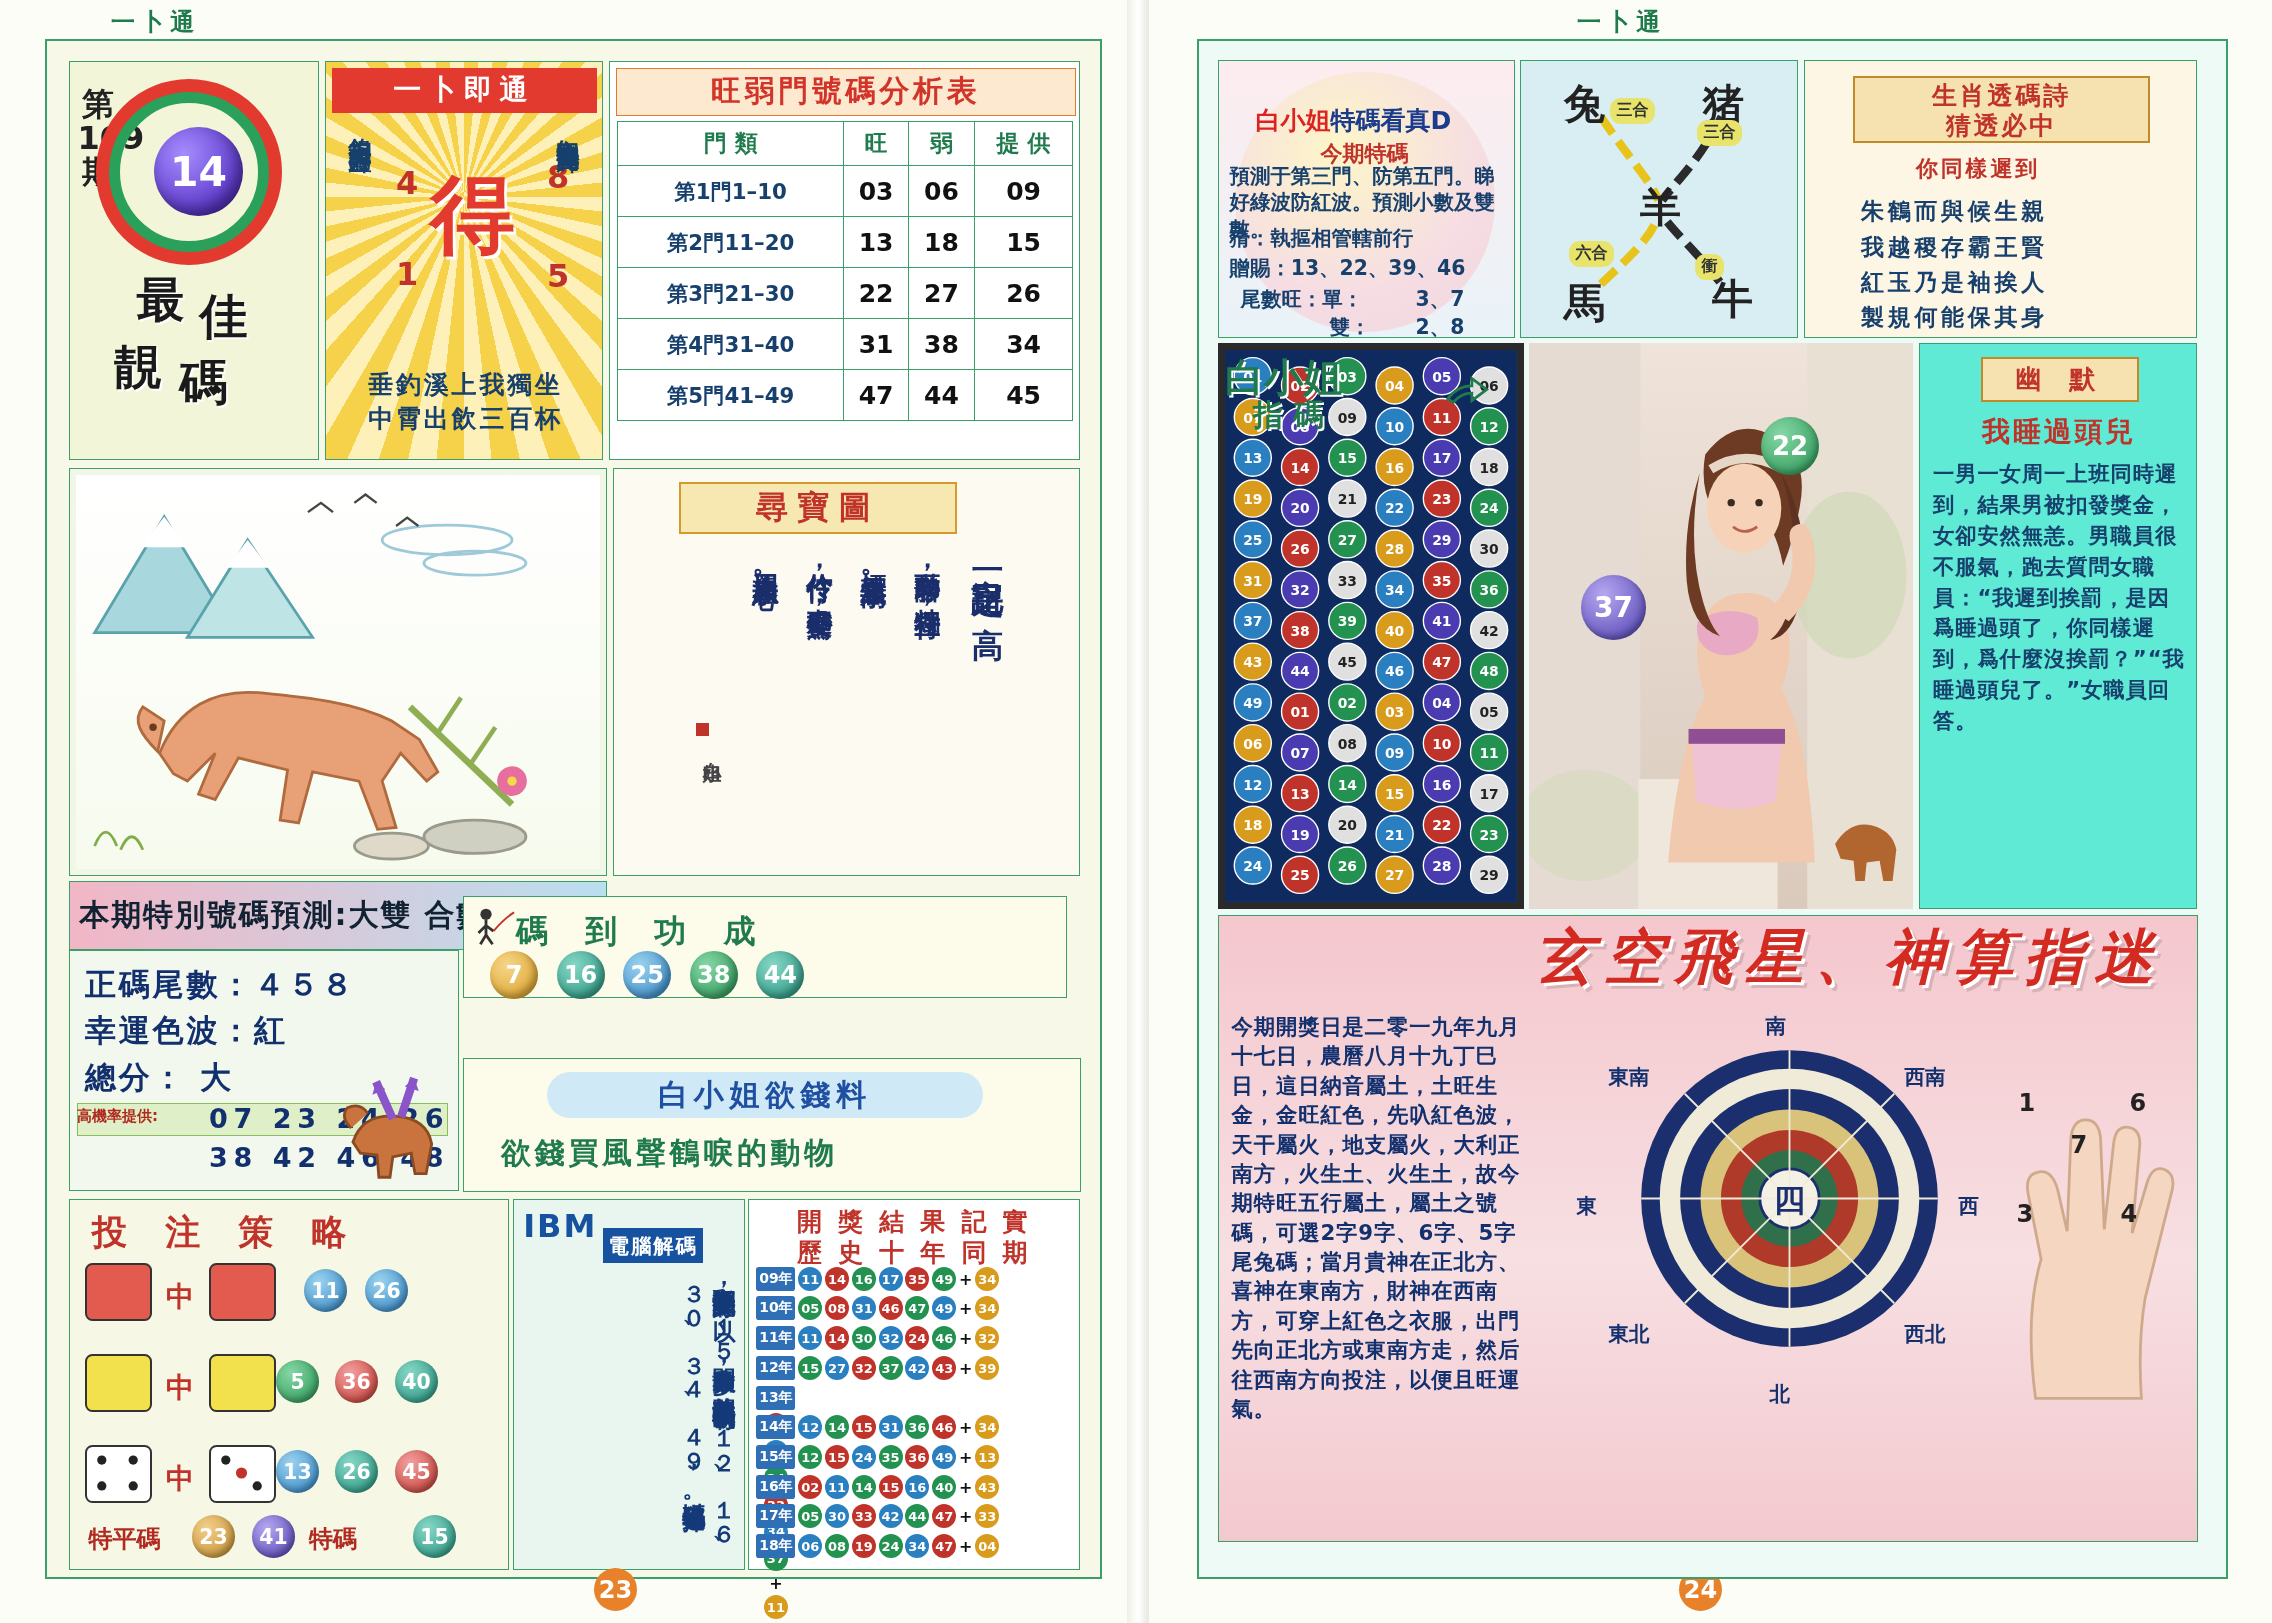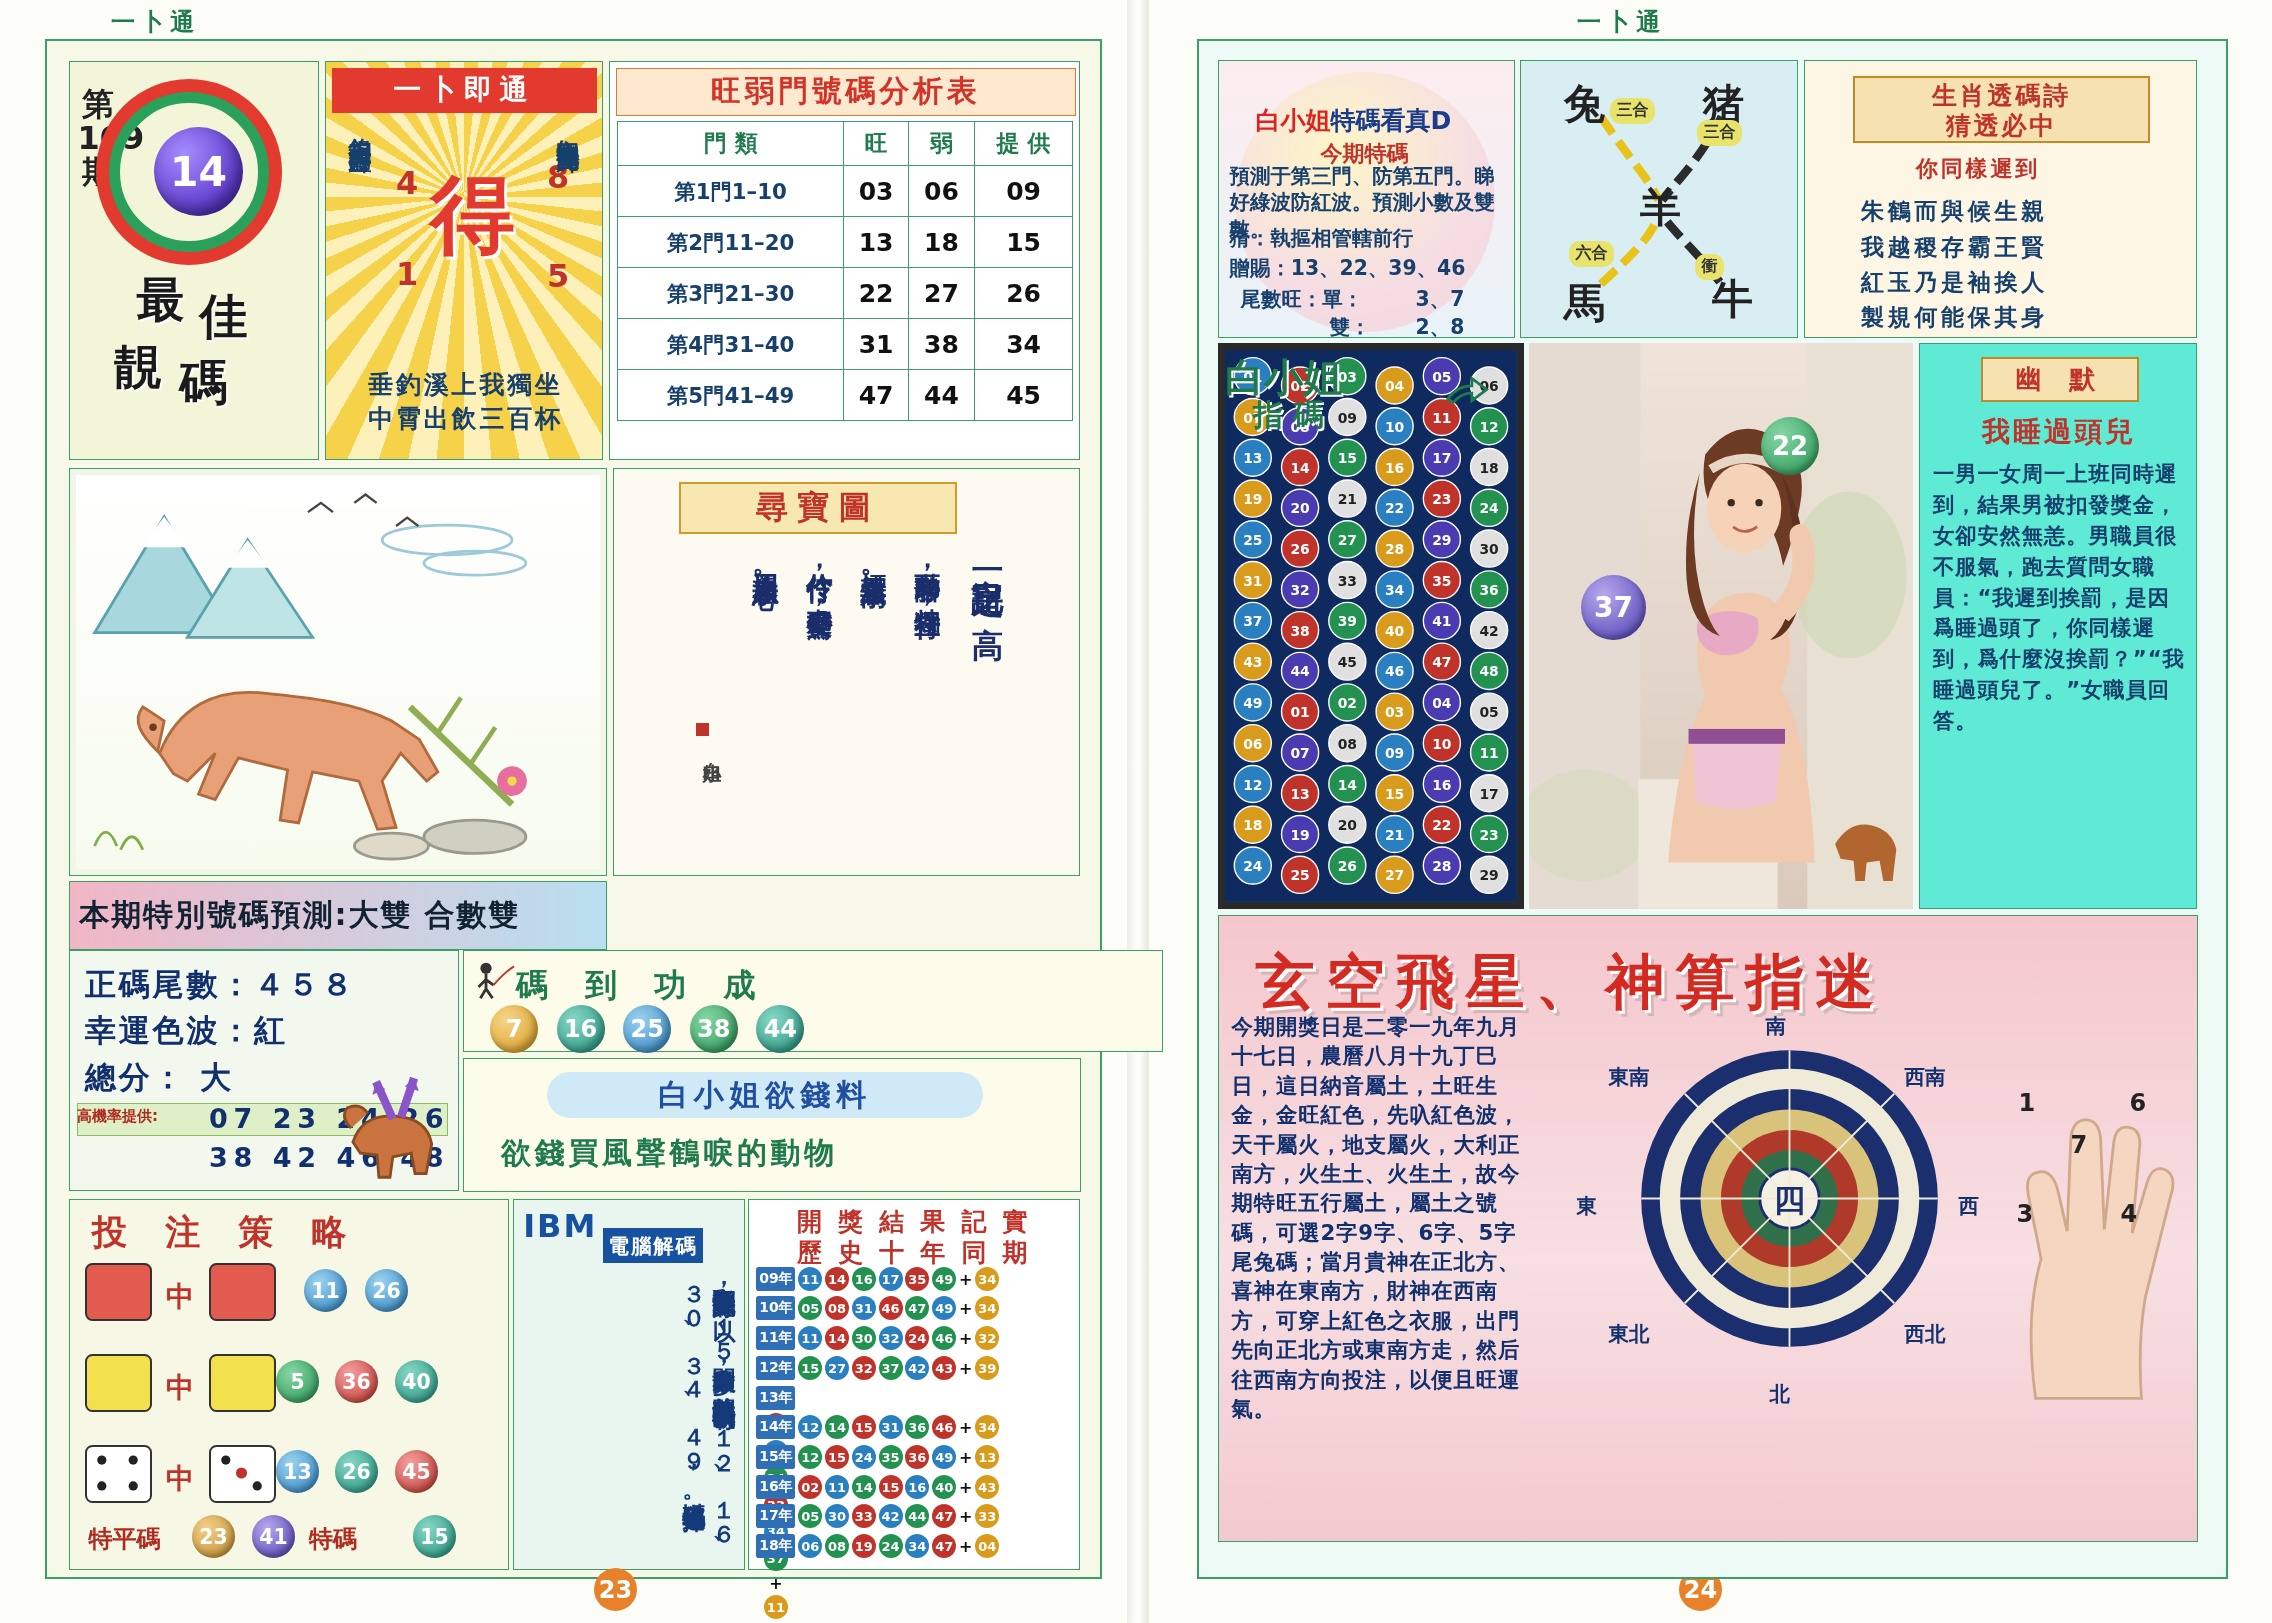--- a/index.html
+++ b/index.html
@@ -56,7 +56,7 @@
   .hi-nums{position:absolute;left:139px;top:152px;font-size:27px;font-weight:bold;color:#12306e;letter-spacing:5.6px;}
   .hi-nums2{position:absolute;left:139px;top:191px;font-size:27px;font-weight:bold;color:#12306e;letter-spacing:5.6px;}
   
-  #mado-box{left:416px;top:909px;width:700px;height:102px;background:#fdfbe9;padding-left:28px;}
+  #mado-box{left:416px;top:855px;width:604px;height:102px;background:#fdfbe9;padding-left:28px;}
   .mado-t{position:absolute;left:52px;top:13px;font-size:32px;font-weight:bold;color:#1f7a4d;letter-spacing:13px;}
   .ballrow{position:absolute;left:26px;top:54px;display:flex;gap:18.6px;}
   .sball{width:48px;height:48px;border-radius:50%;color:#fff;font-size:24px;font-weight:bold;display:flex;align-items:center;justify-content:center;box-shadow:inset -3.7px -4.6px 7.4px rgba(0,0,0,.3);}

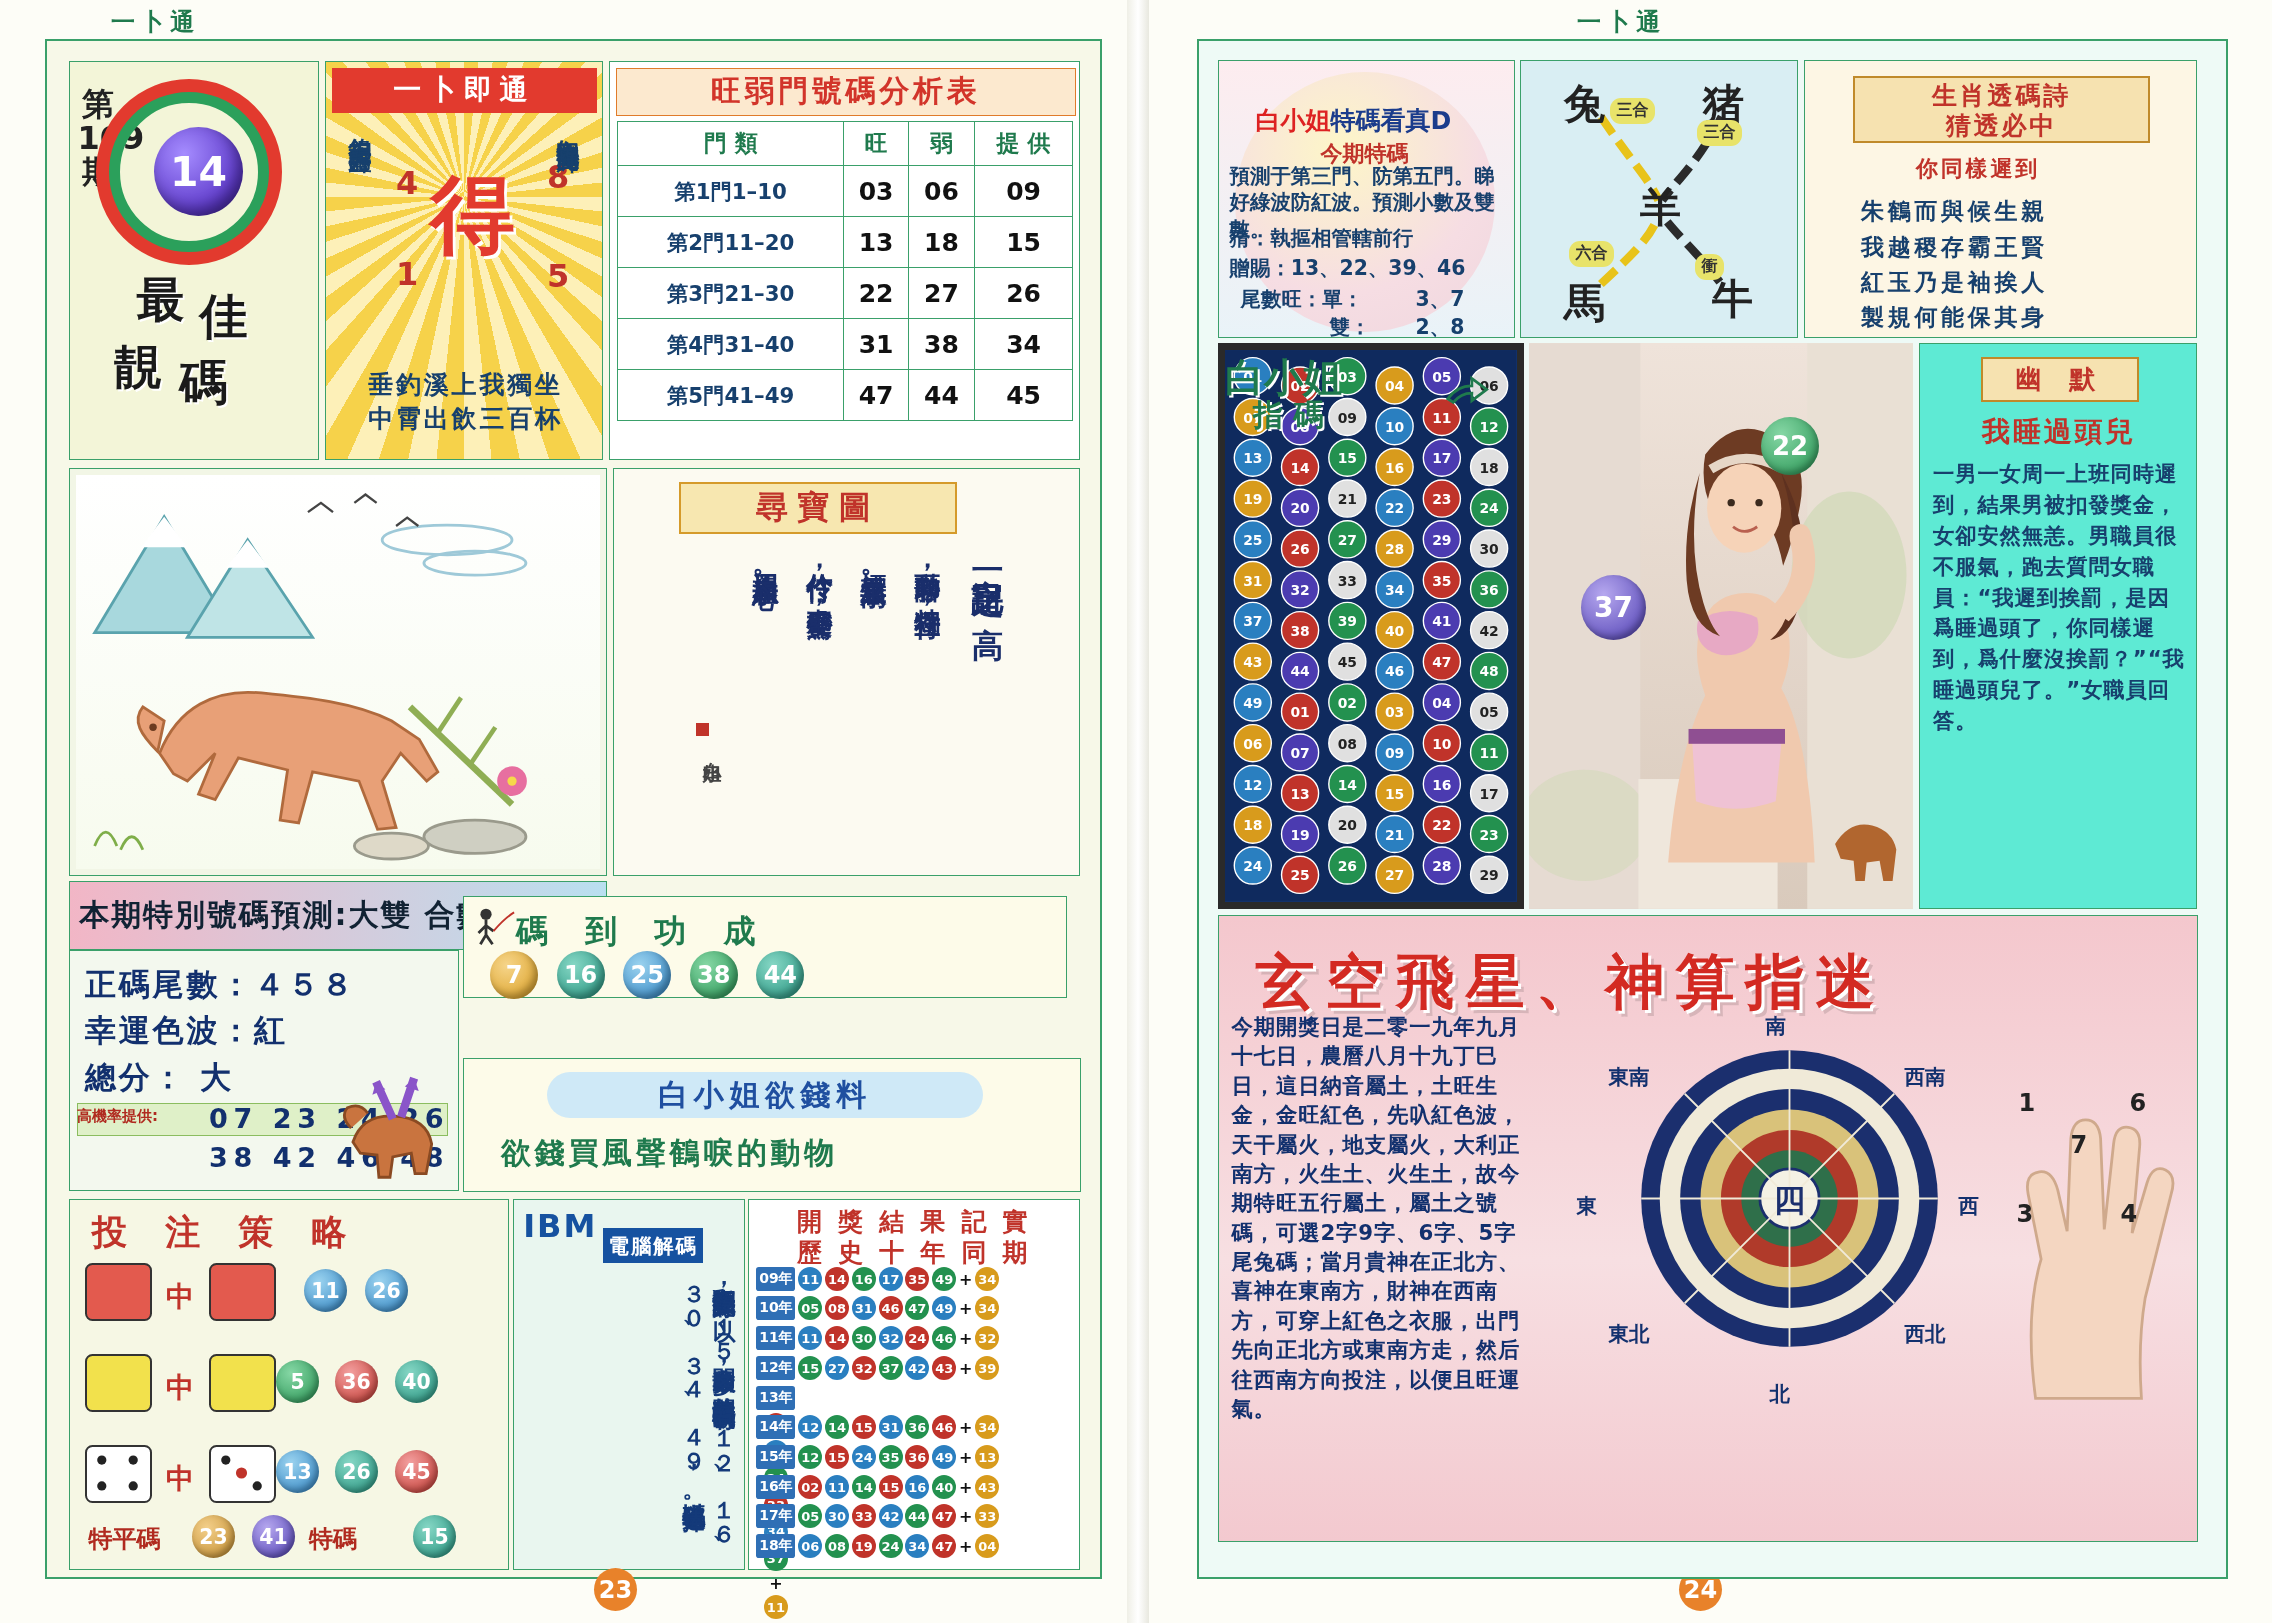--- a/index.html
+++ b/index.html
@@ -104,7 +104,7 @@
   .hm-t{position:absolute;left:18.6px;top:69px;width:241px;text-align:center;font-size:28px;font-weight:bold;color:#c0332a;letter-spacing:2.8px;}
   .hm-b{position:absolute;left:13px;top:115px;width:252px;font-size:21.3px;font-weight:bold;color:#17406d;line-height:1.45;letter-spacing:0.9px;}
   #feixing-box{left:18.6px;top:874px;width:980px;height:627px;background:linear-gradient(#f4c7cd,#f7dfe2 55%,#f3c9cf);}
-  .fx-h{position:absolute;left:37px;top:27px;width:909px;text-align:left;font-size:59px;font-weight:bold;color:#d32a22;letter-spacing:11px;text-shadow:2.8px 2.8px 0 #fff,5.6px 5.6px 0 rgba(0,0,0,.12);}
+  .fx-h{position:absolute;left:37px;top:2px;width:909px;text-align:right;font-size:59px;font-weight:bold;color:#d32a22;letter-spacing:11px;text-shadow:2.8px 2.8px 0 #fff,5.6px 5.6px 0 rgba(0,0,0,.12);font-style:italic;}
   .fx-txt{position:absolute;left:13px;top:96px;width:306px;font-size:21.3px;font-weight:bold;color:#12306e;line-height:1.38;letter-spacing:0.9px;}
   .compass{position:absolute;left:399px;top:111px;width:343px;height:343px;}
   .dirs{position:absolute;font-size:20.4px;font-weight:bold;color:#12306e;}

